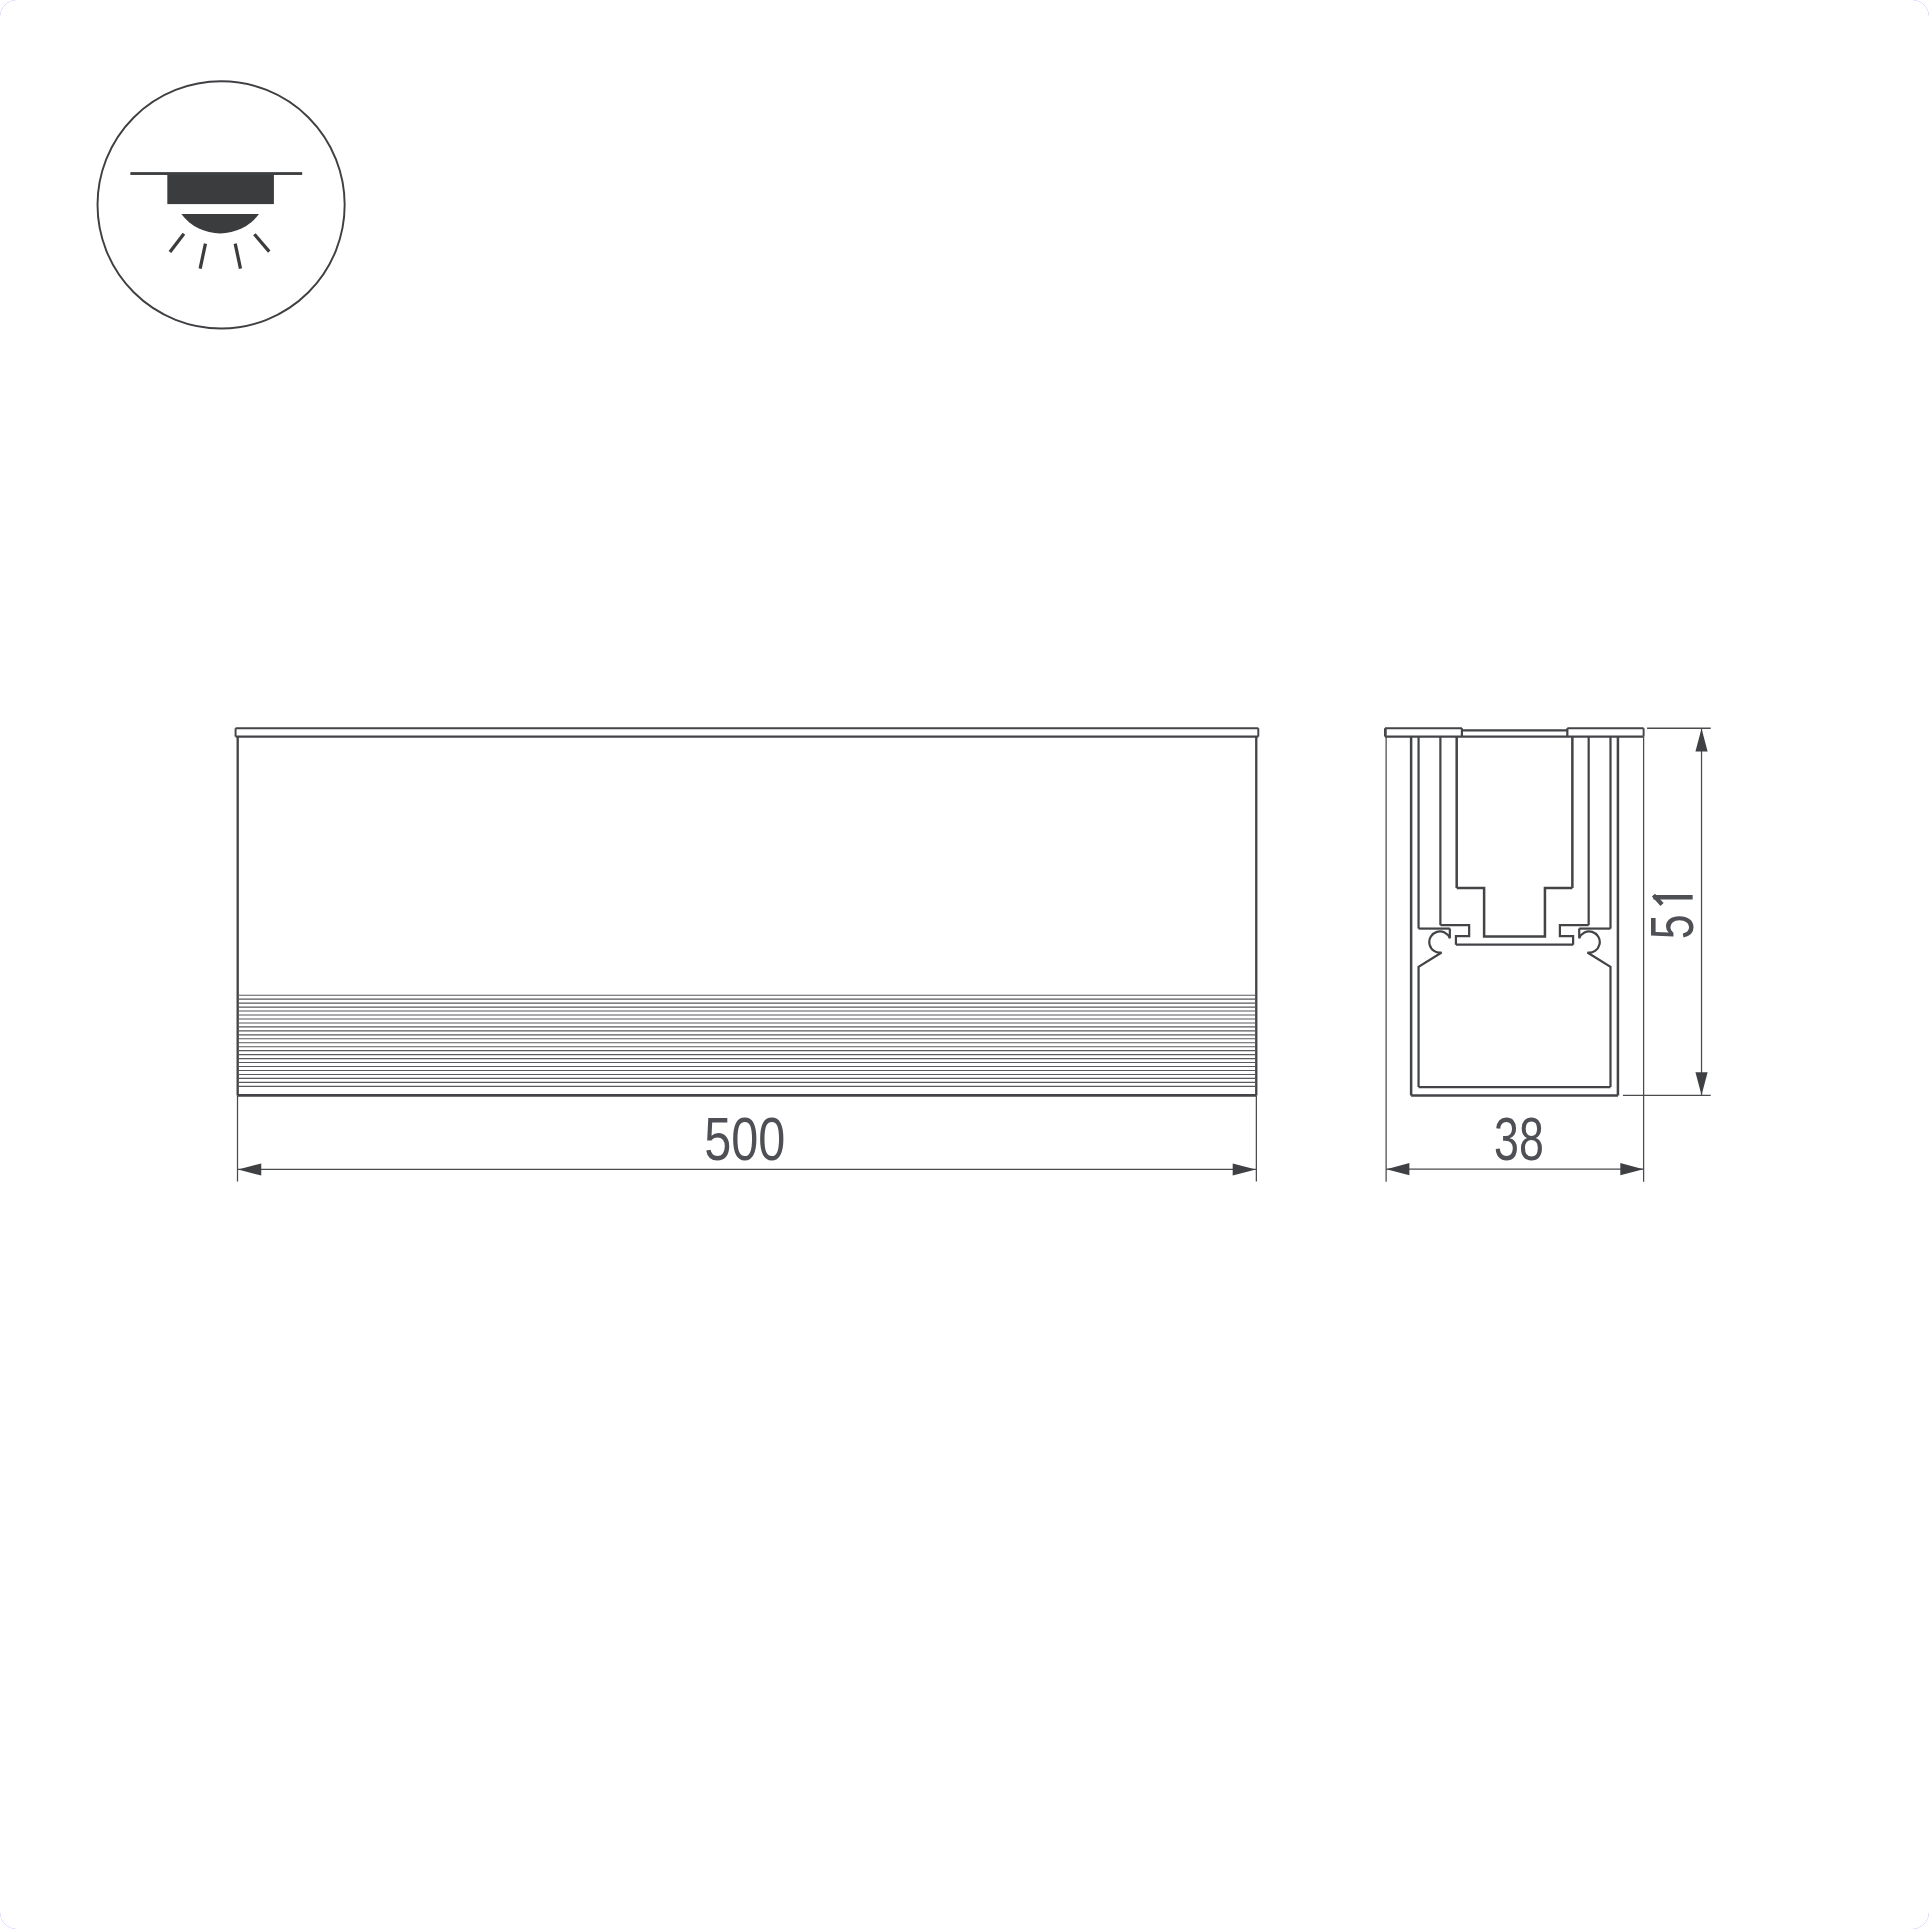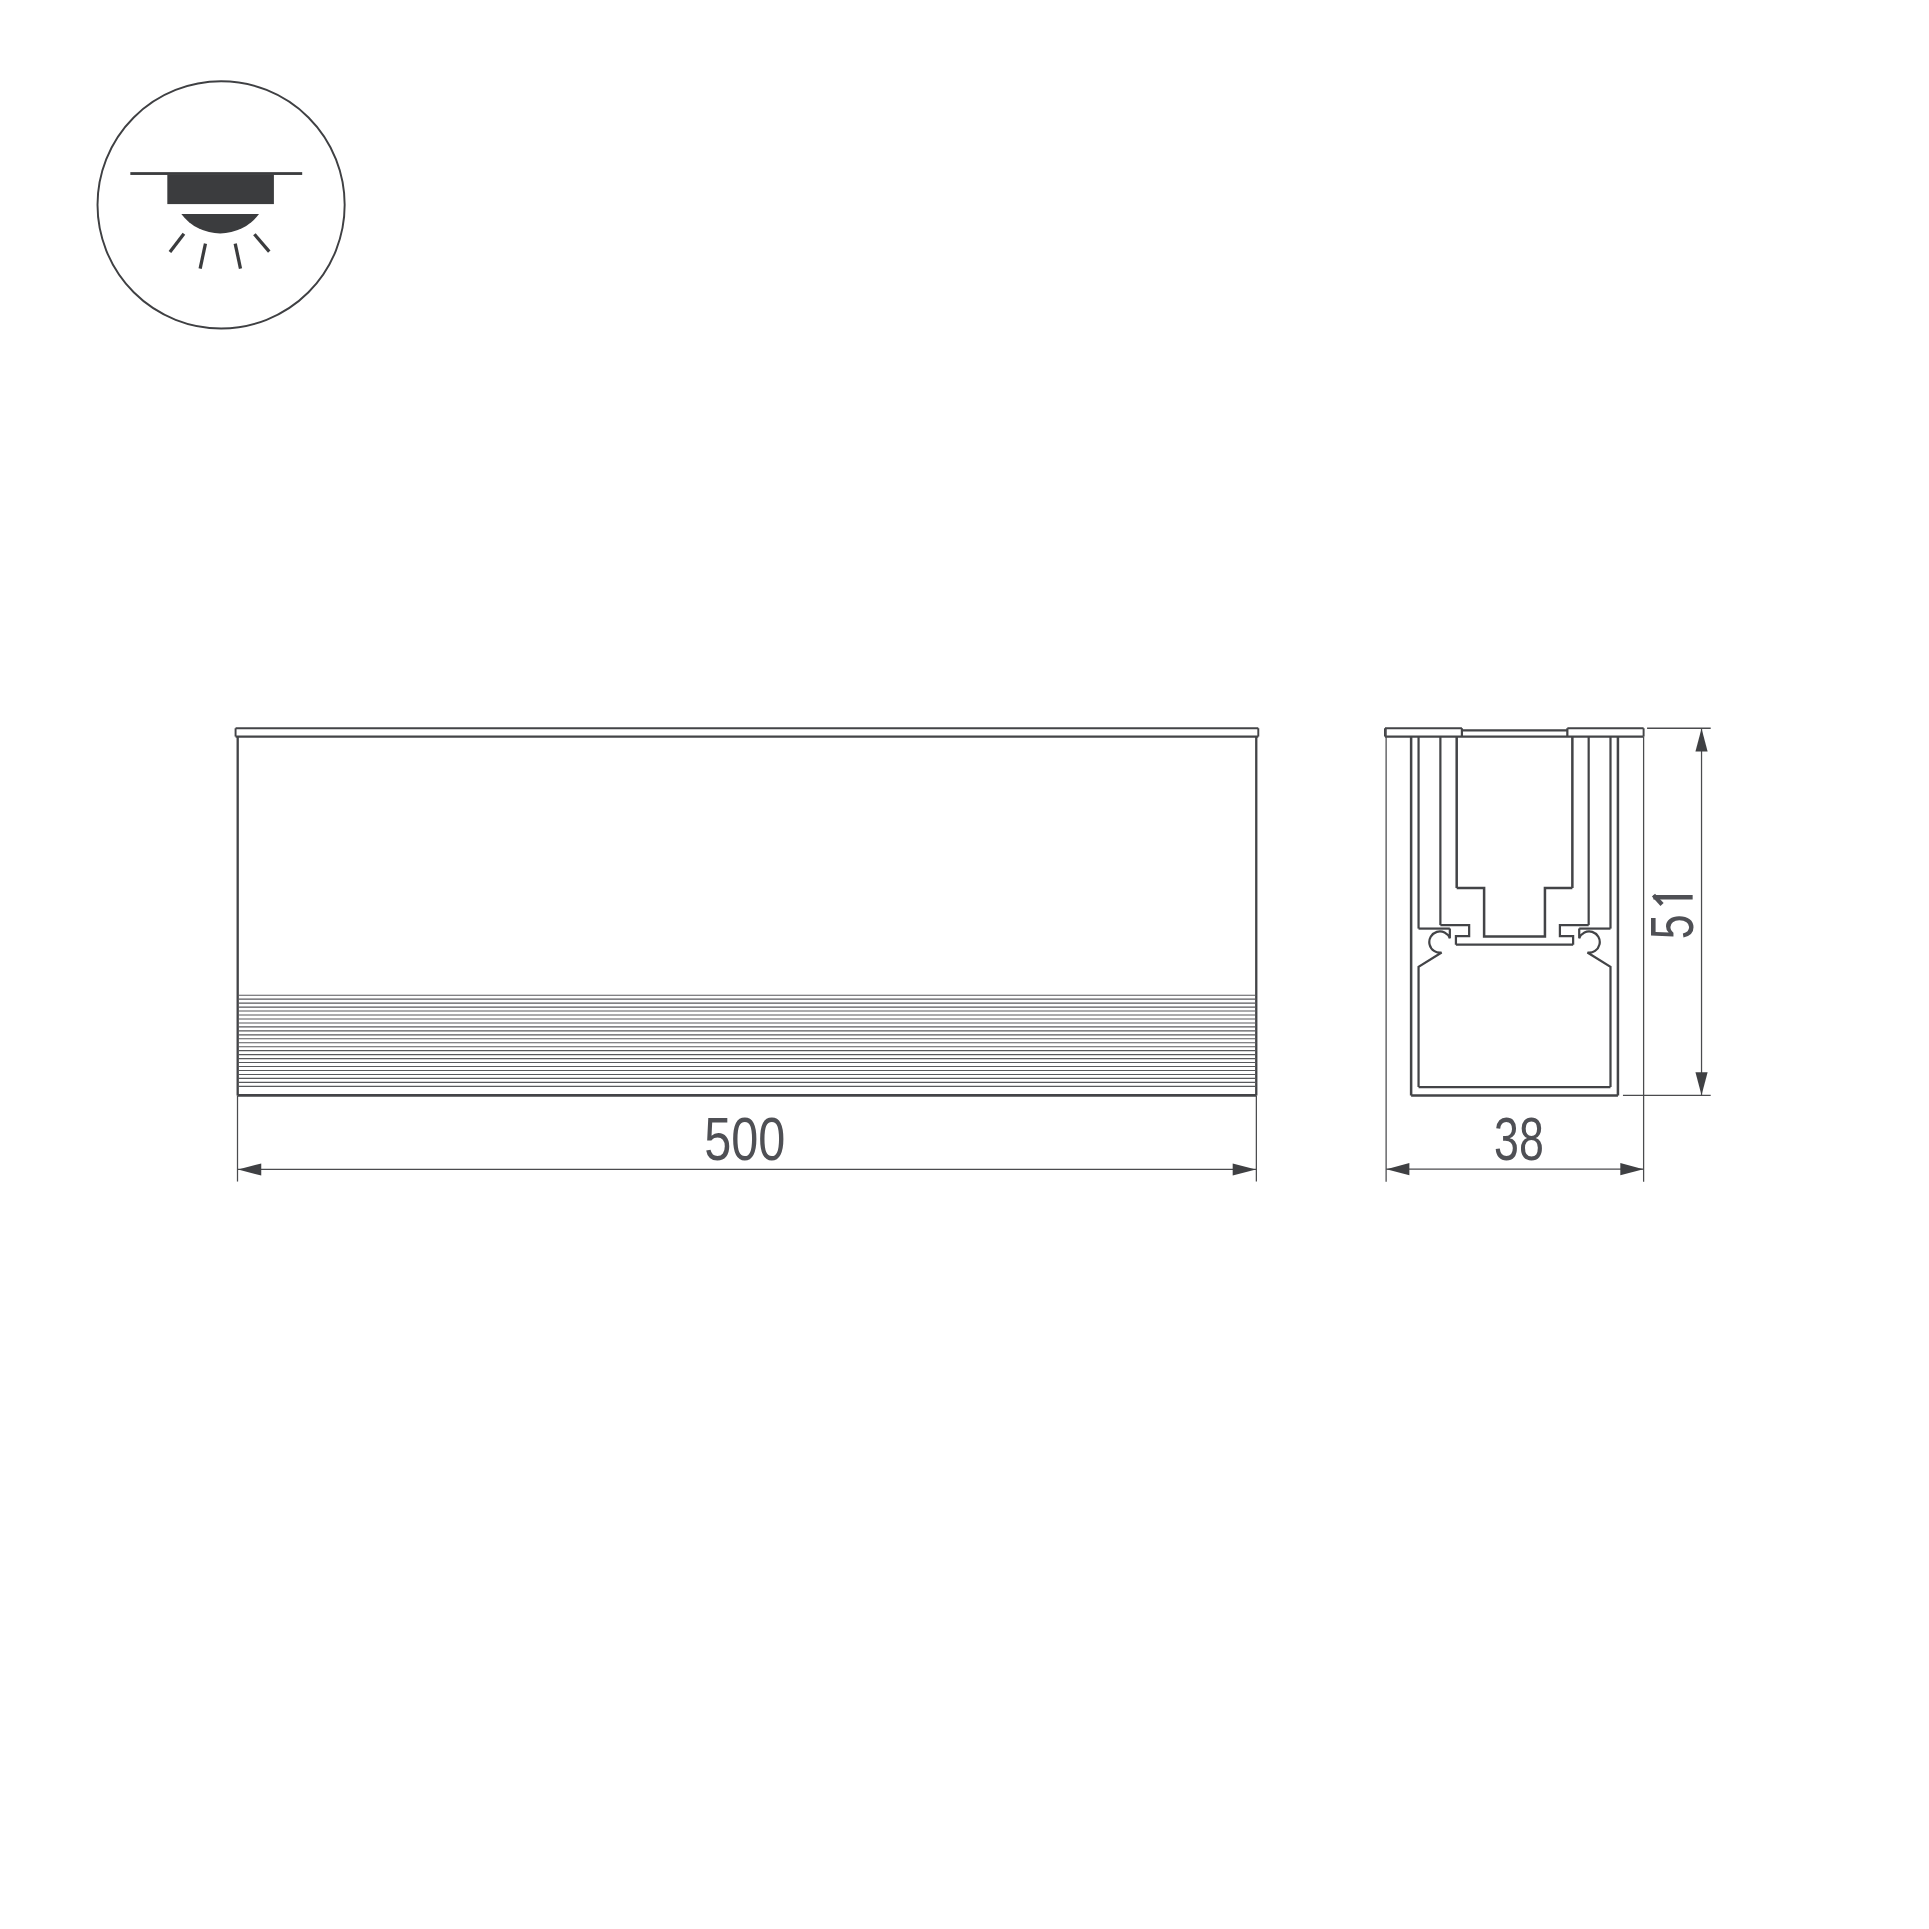--- a/index.html
+++ b/index.html
@@ -3,7 +3,7 @@
 <meta charset="utf-8">
 <style>
   html,body{margin:0;padding:0;background:#ffffff;}
-  .page{width:1929px;height:1929px;position:relative;background:#8b5cf6;overflow:hidden;}
+  .page{width:1929px;height:1929px;position:relative;background:#8b5cf6;overflow:hidden;border-radius:17px;}
   svg{display:block;}
   text{font-family:"Liberation Sans", sans-serif;}
 </style>

